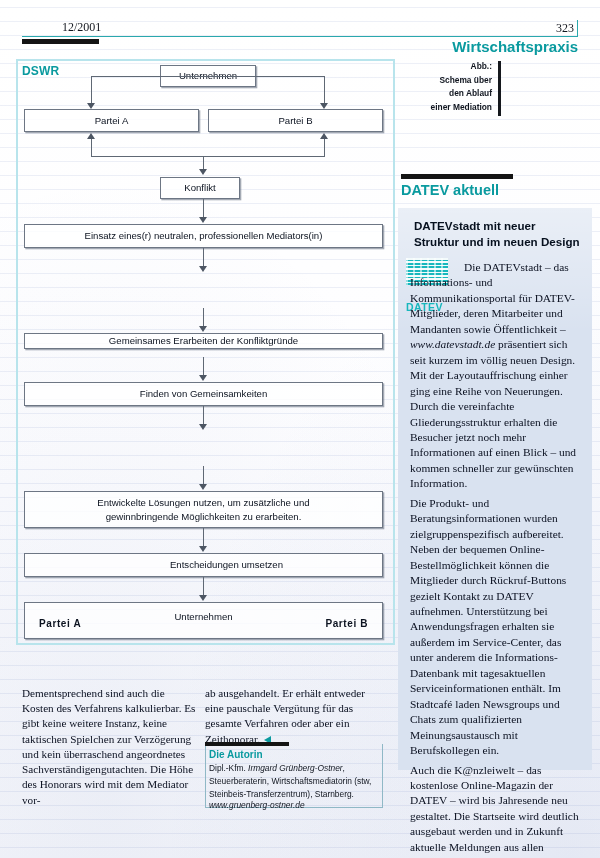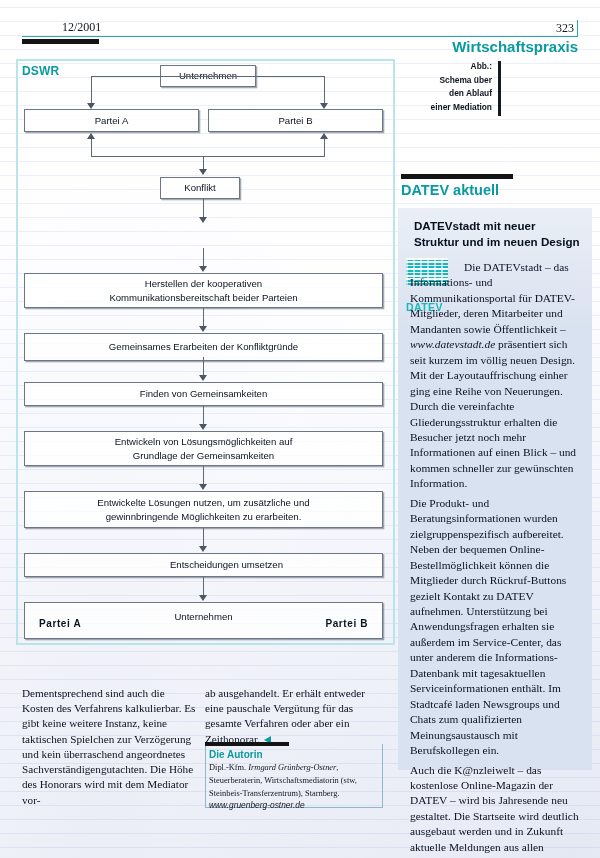--- a/index.html
+++ b/index.html
@@ -160,6 +160,9 @@
   <div class="vline" style="left:187px;top:140px;height:21px;"></div>
   <div class="arrow-d" style="left:183px;top:158px;"></div>
 
+  <div class="node" style="left:8px;top:165px;width:359px;height:24px;">
+    <span>Einsatz eines(r) neutralen, professionellen Mediators(in)</span>
+  </div>
 
   <div class="vline" style="left:187px;top:189px;height:21px;"></div>
   <div class="arrow-d" style="left:183px;top:207px;"></div>

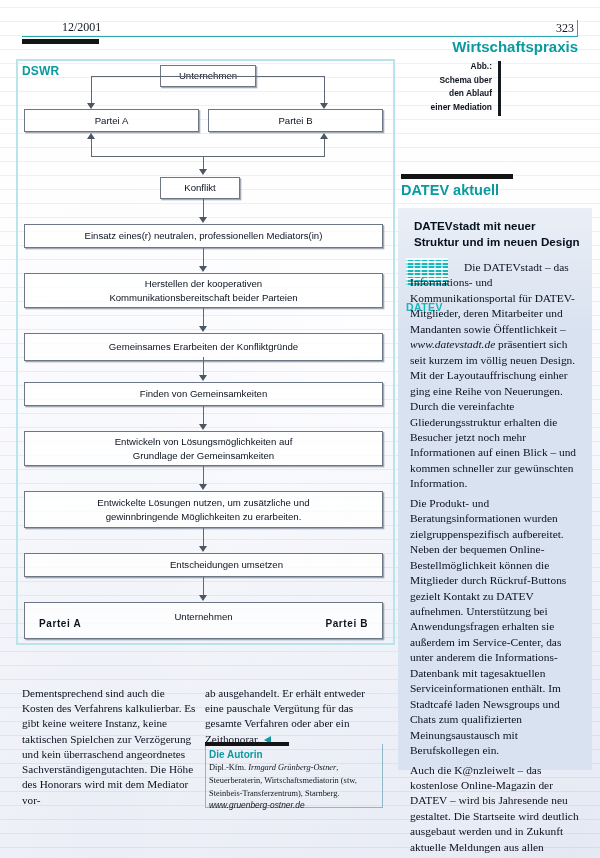--- a/index.html
+++ b/index.html
@@ -167,10 +167,6 @@
   <div class="vline" style="left:187px;top:189px;height:21px;"></div>
   <div class="arrow-d" style="left:183px;top:207px;"></div>
 
-  <div class="node" style="left:8px;top:214px;width:359px;height:35px;">
-    <span>Herstellen der kooperativen</span>
-    <span>Kommunikationsbereitschaft beider Parteien</span>
-  </div>
 
   <div class="vline" style="left:187px;top:249px;height:21px;"></div>
   <div class="arrow-d" style="left:183px;top:267px;"></div>

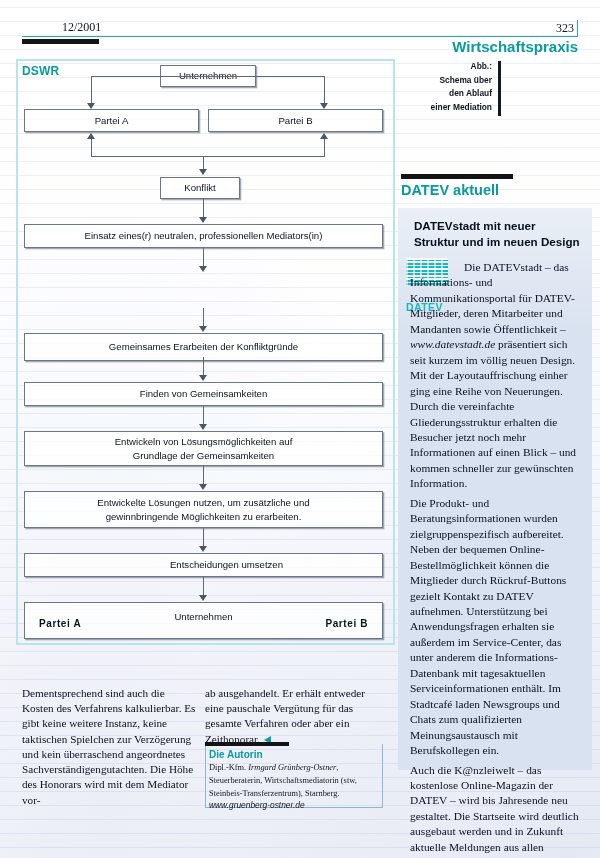--- a/index.html
+++ b/index.html
@@ -171,7 +171,7 @@
   <div class="vline" style="left:187px;top:249px;height:21px;"></div>
   <div class="arrow-d" style="left:183px;top:267px;"></div>
 
-  <div class="node" style="left:8px;top:274px;width:359px;height:28px;align-items:center;">
+  <div class="node" style="left:8px;top:274px;width:359px;height:16px;align-items:center;">
     <span>Gemeinsames Erarbeiten der Konfliktgründe</span>
   </div>
 

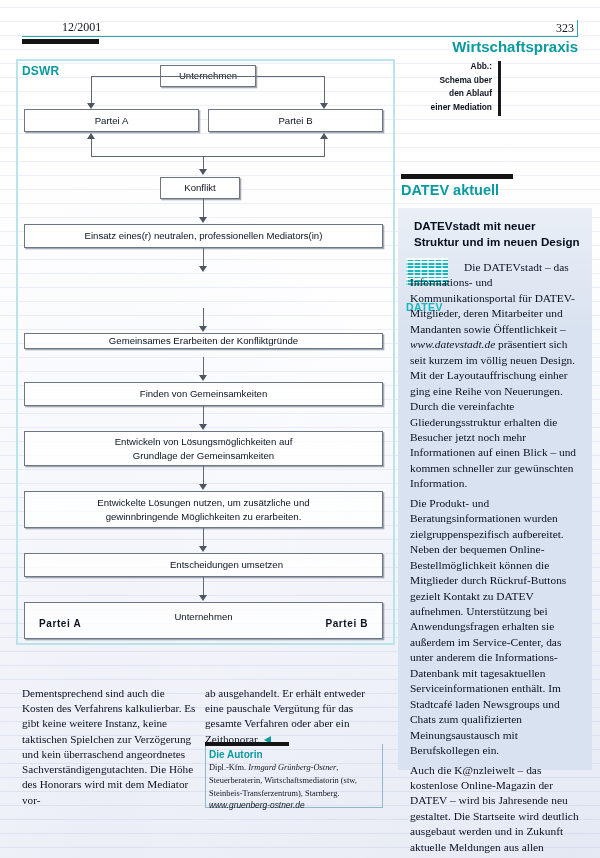--- a/index.html
+++ b/index.html
@@ -185,10 +185,6 @@
   <div class="vline" style="left:187px;top:347px;height:21px;"></div>
   <div class="arrow-d" style="left:183px;top:365px;"></div>
 
-  <div class="node" style="left:8px;top:372px;width:359px;height:35px;">
-    <span>Entwickeln von Lösungsmöglichkeiten auf</span>
-    <span>Grundlage der Gemeinsamkeiten</span>
-  </div>
 
   <div class="vline" style="left:187px;top:407px;height:21px;"></div>
   <div class="arrow-d" style="left:183px;top:425px;"></div>

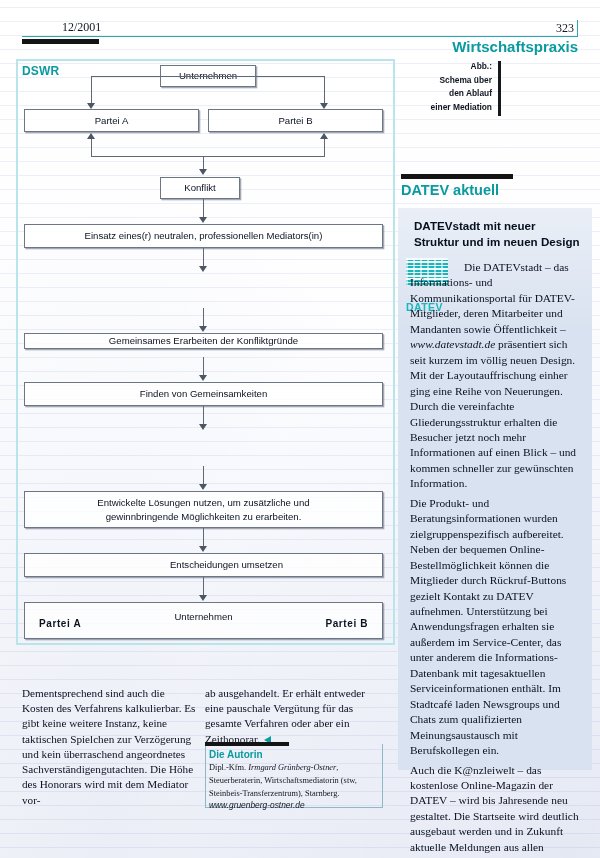--- a/index.html
+++ b/index.html
@@ -103,7 +103,7 @@
   .author-title{position:absolute;left:209px;top:749px;
      font-family:"Liberation Sans",sans-serif;font-weight:bold;font-size:10px;color:#0a9a9f;}
   .author-text{position:absolute;left:209px;top:762px;width:172px;
-     font-family:Liberation Serif, serif;font-size:8.4px;line-height:1.52;color:#10151f;}
+     font-family:Liberation Sans, sans-serif;font-size:8.4px;line-height:1.52;color:#10151f;}
   .author-text i{font-style:italic;}
   .author-url{position:absolute;left:209px;top:800px;
      font-family:"Liberation Sans",sans-serif;font-style:italic;font-size:8.4px;color:#10151f;}

